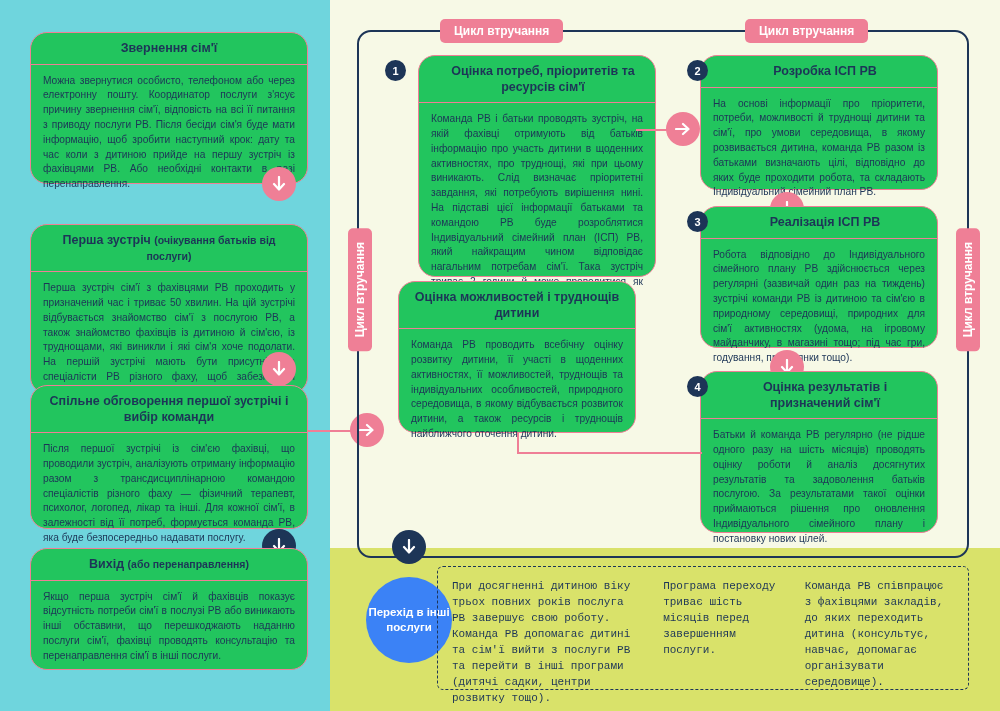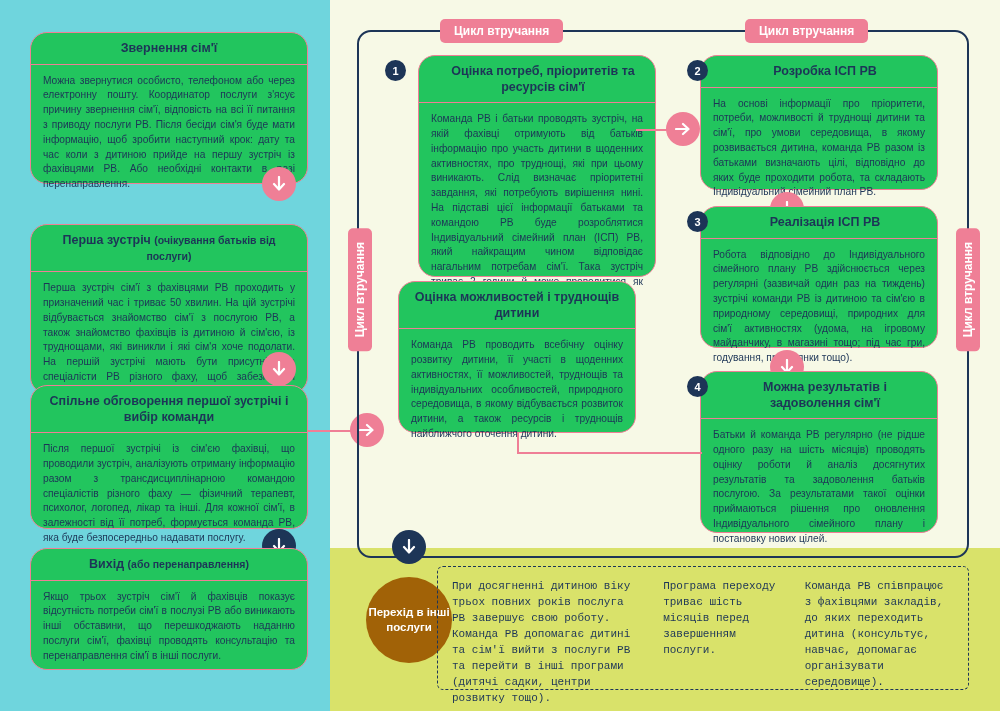--- a/index.html
+++ b/index.html
@@ -286,7 +286,7 @@
 
   <div class="num-badge" style="left:687px; top:376px;">4</div>
   <div class="card" style="left:700px; top:371px; width:238px; height:162px;">
-    <div class="card-title" style="padding-left:22px;">Можна результатів і задоволення сім'ї</div>
+    <div class="card-title" style="padding-left:22px;">Оцінка результатів і призначений сім'ї</div>
     <div class="card-body">Батьки й команда РВ регулярно (не рідше одного разу на шість місяців) проводять оцінку роботи й аналіз досягнутих результатів та задоволення батьків послугою. За результатами такої оцінки приймаються рішення про оновлення Індивідуального сімейного плану і постановку нових цілей.</div>
   </div>
 

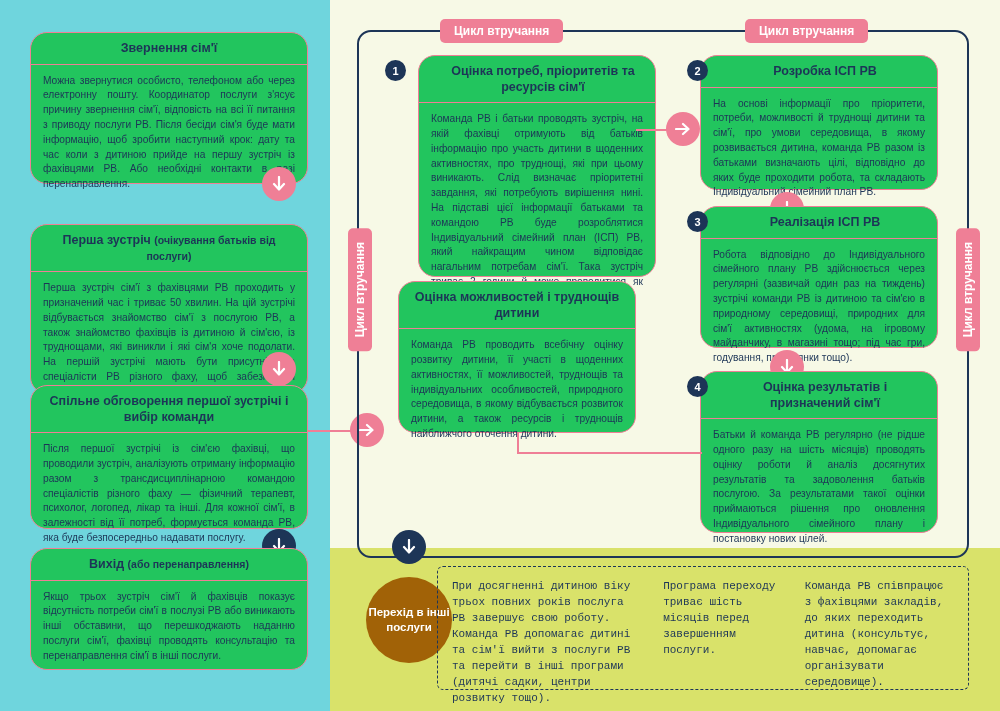--- a/index.html
+++ b/index.html
@@ -225,7 +225,7 @@
       <span>Вихід</span>
       <span class="sub">(або перенаправлення)</span>
     </div>
-    <div class="card-body">Якщо трьох зустріч сім'ї й фахівців показує відсутність потреби сім'ї в послузі РВ або виникають інші обставини, що перешкоджають наданню послуги сім'ї, фахівці проводять консультацію та перенаправлення сім'ї в інші послуги.</div>
+    <div class="card-body">Якщо перша зустріч сім'ї й фахівців показує відсутність потреби сім'ї в послузі РВ або виникають інші обставини, що перешкоджають наданню послуги сім'ї, фахівці проводять консультацію та перенаправлення сім'ї в інші послуги.</div>
   </div>
 
   <div class="hline" style="left:308px; top:430px; width:44px;"></div>

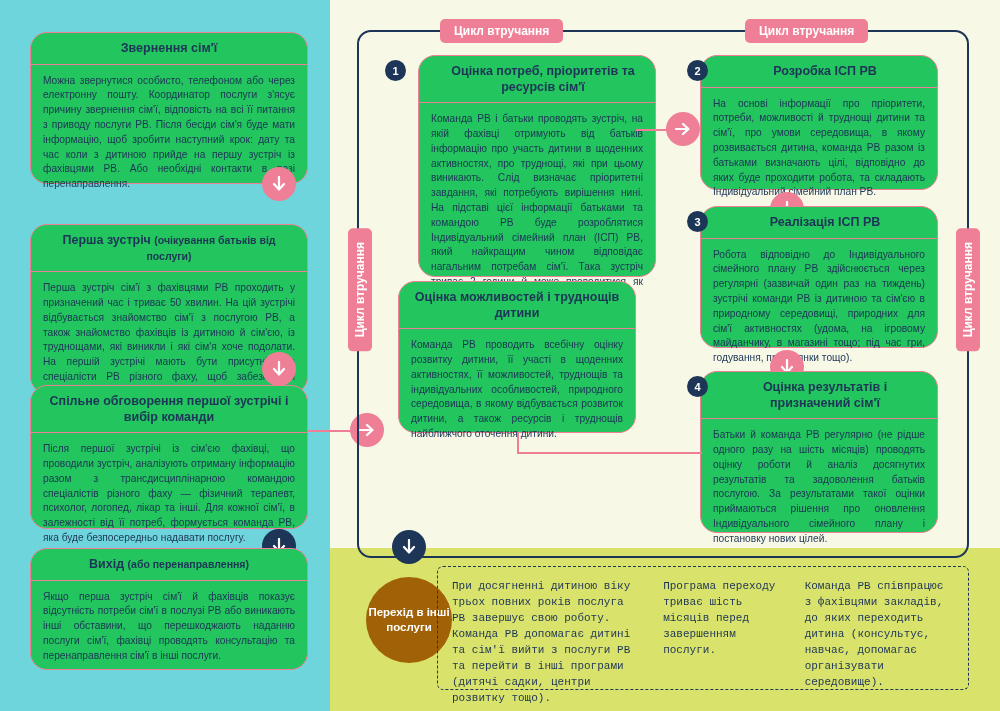--- a/index.html
+++ b/index.html
@@ -130,7 +130,7 @@
     position: absolute;
     width: 86px; height: 86px;
     border-radius: 50%;
-    background: #a16207;
+    background: #3b82f6;
     color: #ffffff;
     font-weight: bold;
     font-size: 11.5px;

